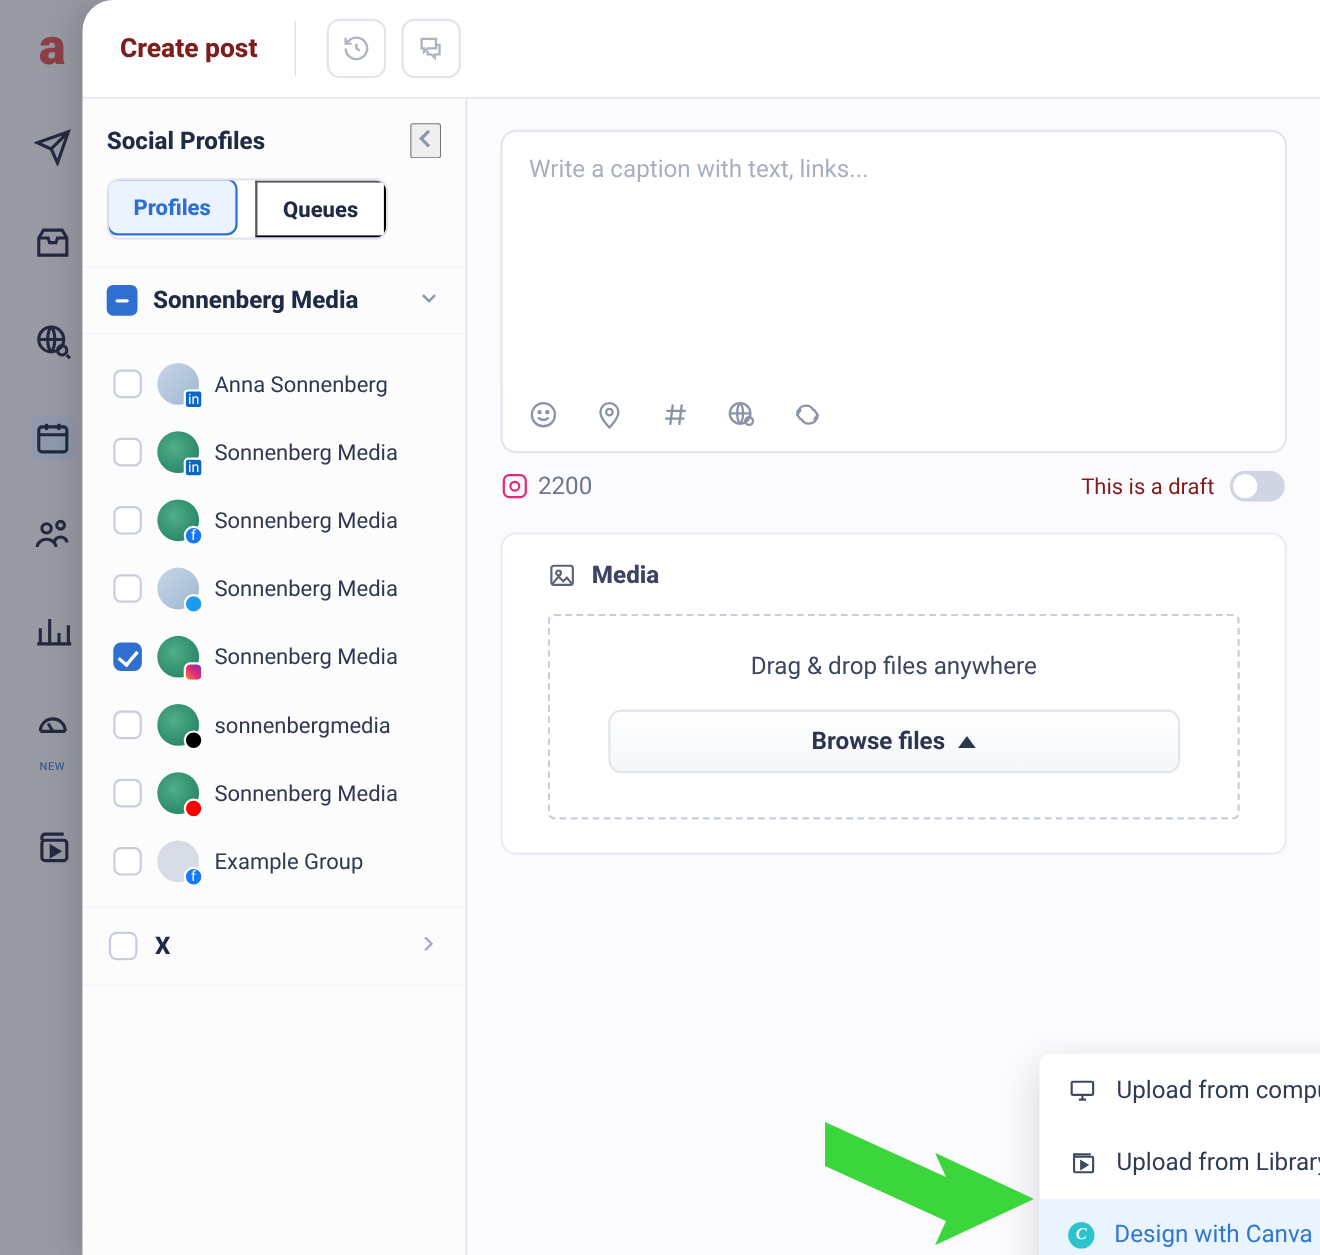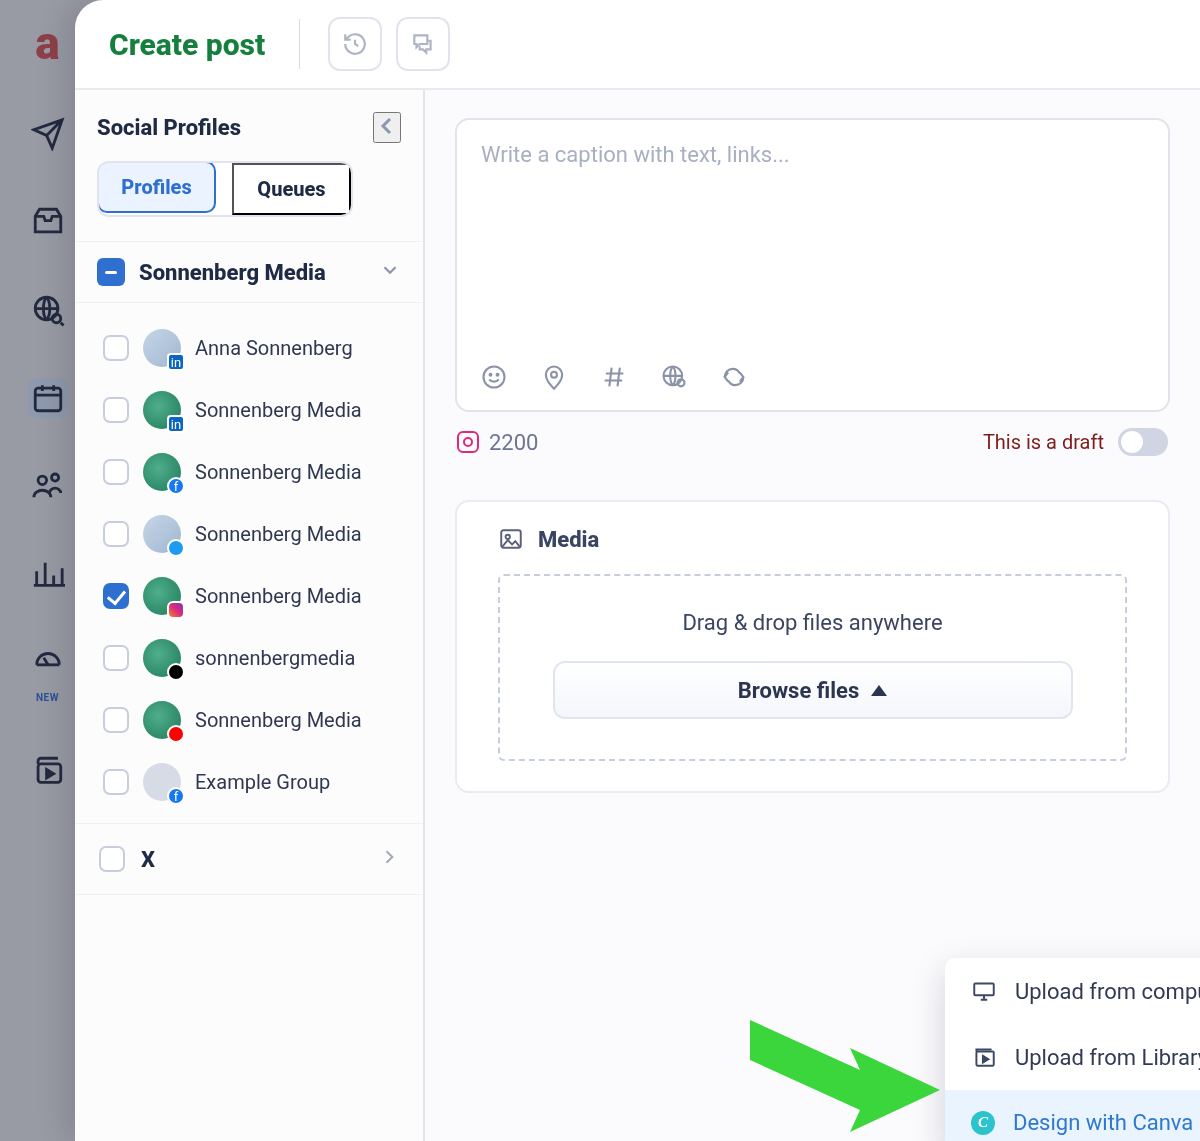--- a/index.html
+++ b/index.html
@@ -13,7 +13,7 @@
   .new-badge{font-size:10px;font-weight:700;color:#2f6fd0;letter-spacing:.5px;margin-top:-38px}
   .modal{position:absolute;left:75px;top:0;right:0;bottom:0;background:#fff;border-top-left-radius:28px;z-index:2;display:flex;flex-direction:column;overflow:hidden;box-shadow:-10px 0 30px rgba(0,0,0,.12)}
   .modal-header{height:90px;display:flex;align-items:center;padding:0 34px;border-bottom:2px solid rgba(190,195,210,.35)}
-  .modal-title{font-size:30px;font-weight:800;color:#15803d}
+  .modal-title{font-size:24px;font-weight:800;color:#7f1d1d}
   .header-divider{width:1px;height:50px;background:#d7dbe6;margin:0 28px 0 34px}
   .hdr-btn{width:54px;height:54px;border:2px solid #e1e4ec;border-radius:12px;background:#fff;display:flex;align-items:center;justify-content:center;margin-right:14px;color:#aeb4c4}
   .hdr-btn svg{width:26px;height:26px;stroke:currentColor;fill:none;stroke-width:2}

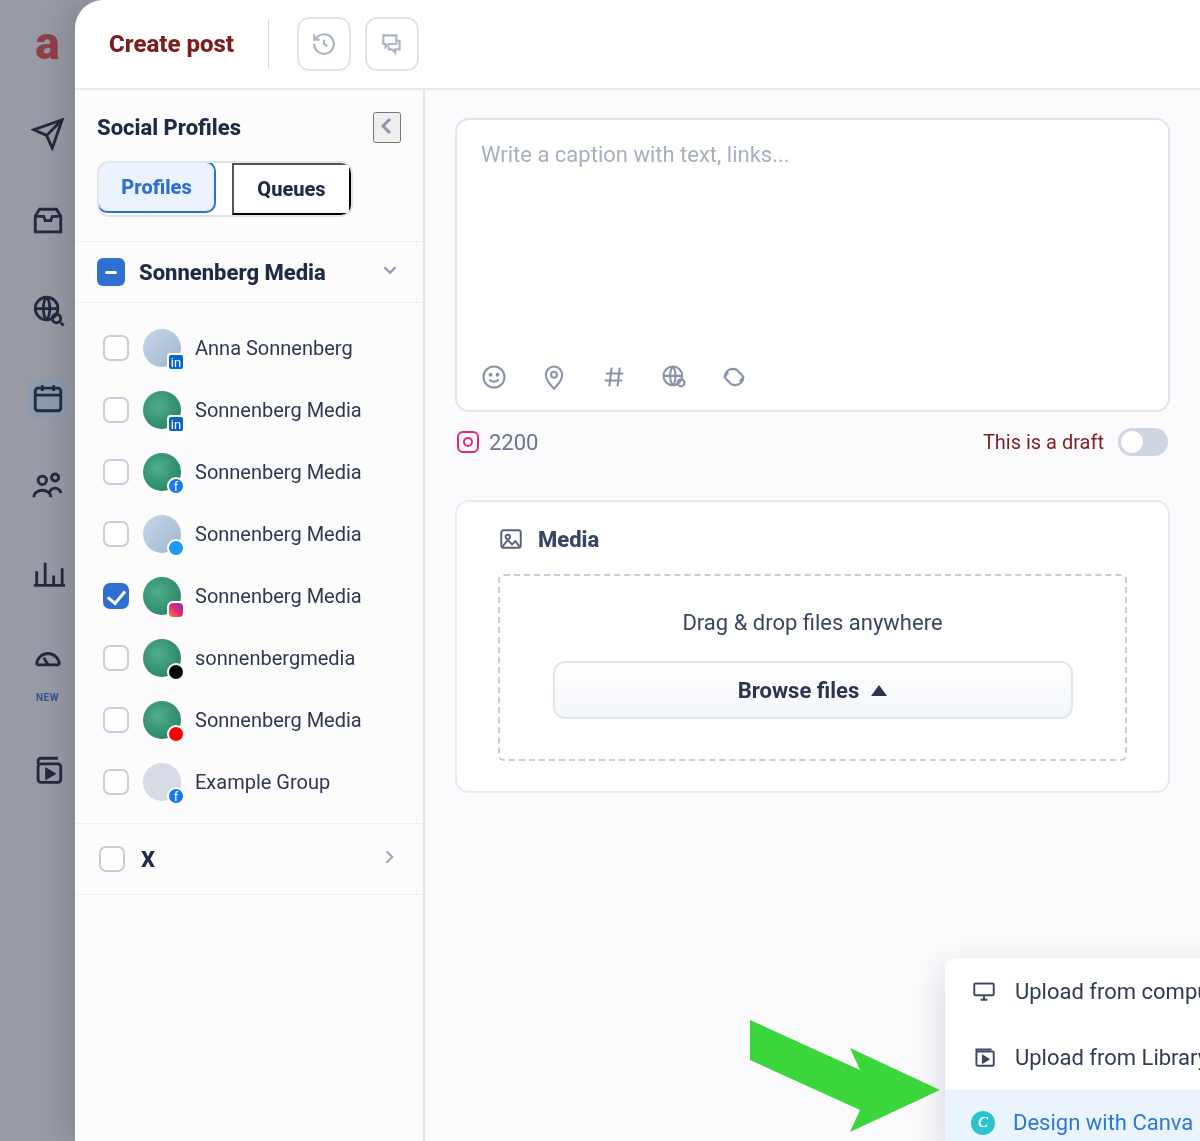--- a/index.html
+++ b/index.html
@@ -71,7 +71,7 @@
   .tool-row{display:flex;align-items:center;gap:30px;padding:8px 22px 18px}
   .tool{width:30px;height:30px;color:#8a93a8;display:flex;align-items:center;justify-content:center}
   .tool svg{width:28px;height:28px;stroke:currentColor;fill:none;stroke-width:1.8}
-  .meta-row{display:flex;align-items:center;justify-content:space-between;margin:16px 2px 44px}
+  .meta-row{display:flex;align-items:center;justify-content:space-between;margin:16px 2px 28px}
   .ig-count{display:flex;align-items:center;gap:10px;color:#6d7690;font-size:22px}
   .ig-ico{width:22px;height:22px;border:2px solid #dd2a7b;border-radius:6px;position:relative}
   .ig-ico::after{content:"";position:absolute;inset:4px;border:2px solid #dd2a7b;border-radius:50%}

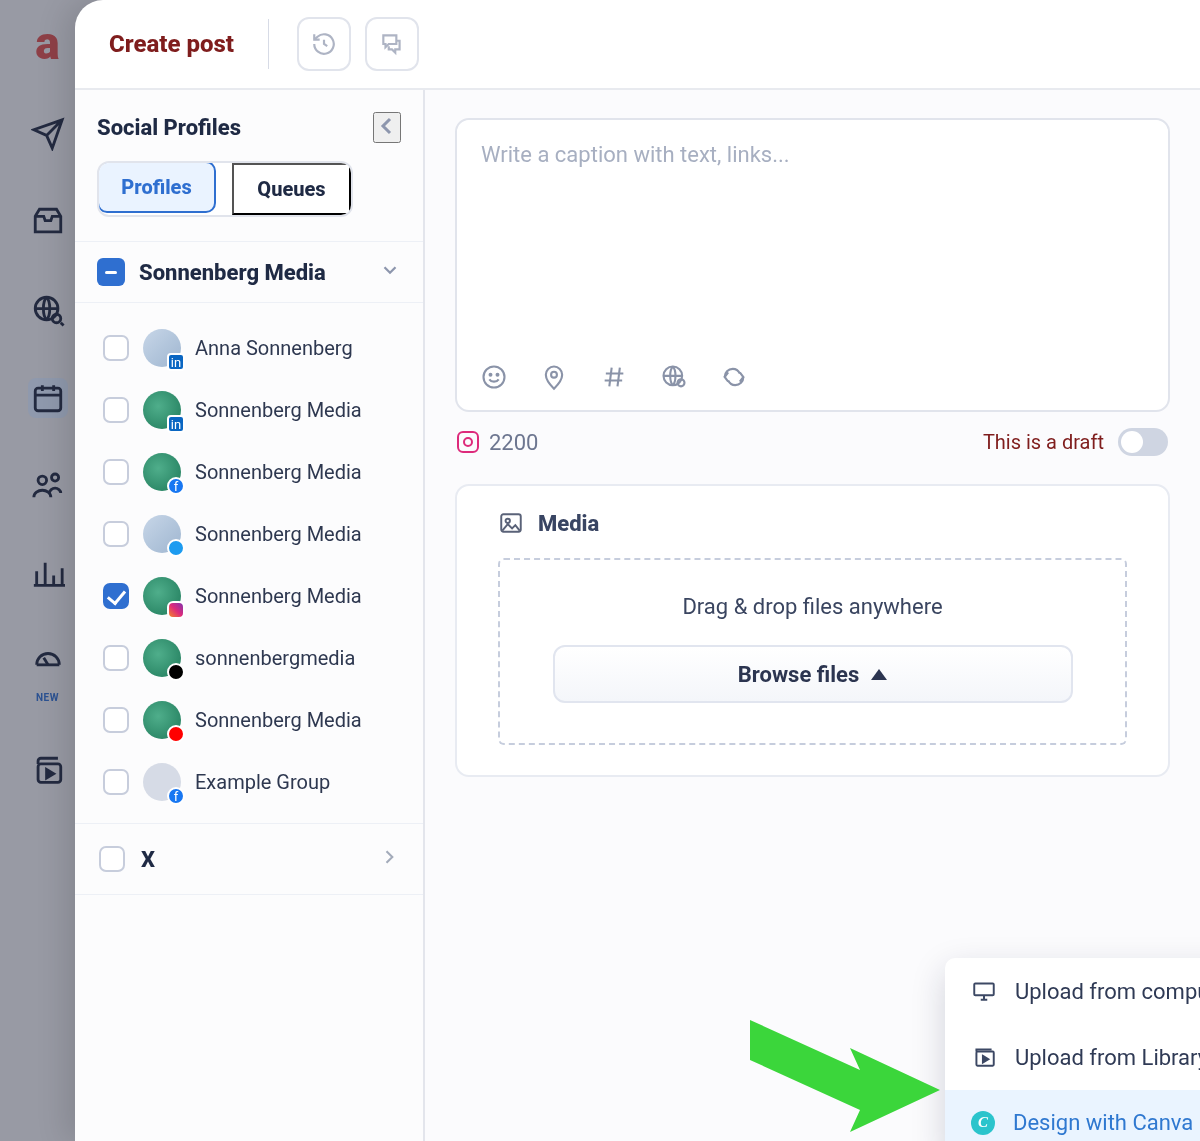--- a/index.html
+++ b/index.html
@@ -10,7 +10,7 @@
   .rail-icon{width:40px;height:40px;display:flex;align-items:center;justify-content:center;color:#1f2a44}
   .rail-icon svg{width:34px;height:34px;stroke:#1f2a44;stroke-width:2;fill:none}
   .rail-icon.active{background:#d9e8ff;border-radius:8px}
-  .new-badge{font-size:10px;font-weight:700;color:#2f6fd0;letter-spacing:.5px;margin-top:-38px}
+  .new-badge{font-size:10px;font-weight:400;color:#2f6fd0;letter-spacing:.5px;margin-top:-38px}
   .modal{position:absolute;left:75px;top:0;right:0;bottom:0;background:#fff;border-top-left-radius:28px;z-index:2;display:flex;flex-direction:column;overflow:hidden;box-shadow:-10px 0 30px rgba(0,0,0,.12)}
   .modal-header{height:90px;display:flex;align-items:center;padding:0 34px;border-bottom:2px solid rgba(190,195,210,.35)}
   .modal-title{font-size:24px;font-weight:800;color:#7f1d1d}

